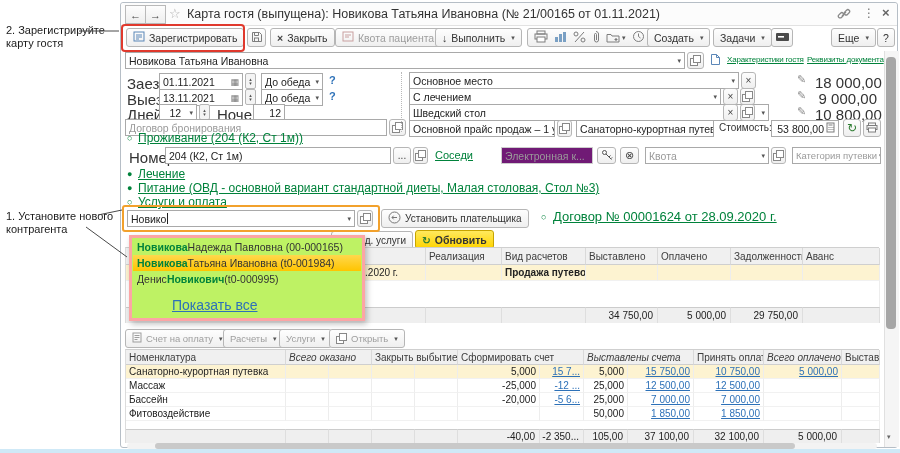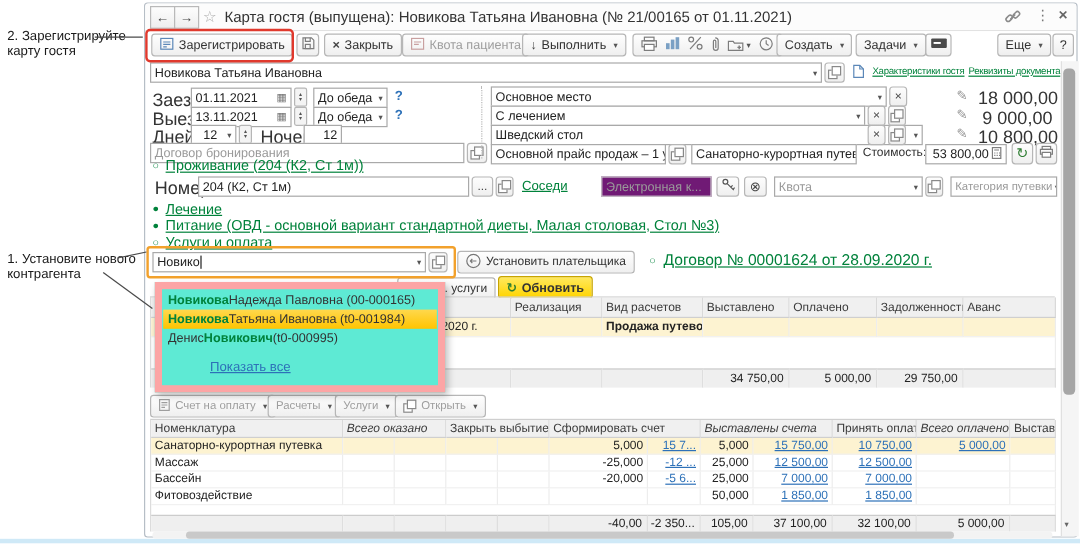--- a/index.html
+++ b/index.html
@@ -37,7 +37,7 @@
   .sp2{grid-column:span 2}
   .sp7{grid-column:span 7}
   .sp12{grid-column:span 12}
-  .dd{position:absolute;background:#5eead4;border:6px solid #fca5a5;box-shadow:2px 3px 6px rgba(0,0,0,.25);z-index:50}
+  .dd{position:absolute;background:#bef264;border:3px solid #fca5a5;box-shadow:2px 3px 6px rgba(0,0,0,.25);z-index:50}
   .dd-item{position:absolute;left:1px;right:1px;height:16px;display:flex;align-items:center;padding:0 4px;font-size:10.5px;white-space:nowrap;overflow:hidden}
   .dd-item.sel{background:linear-gradient(#ffd84d,#ffc400)}
   .match{color:#00823b;font-weight:bold}

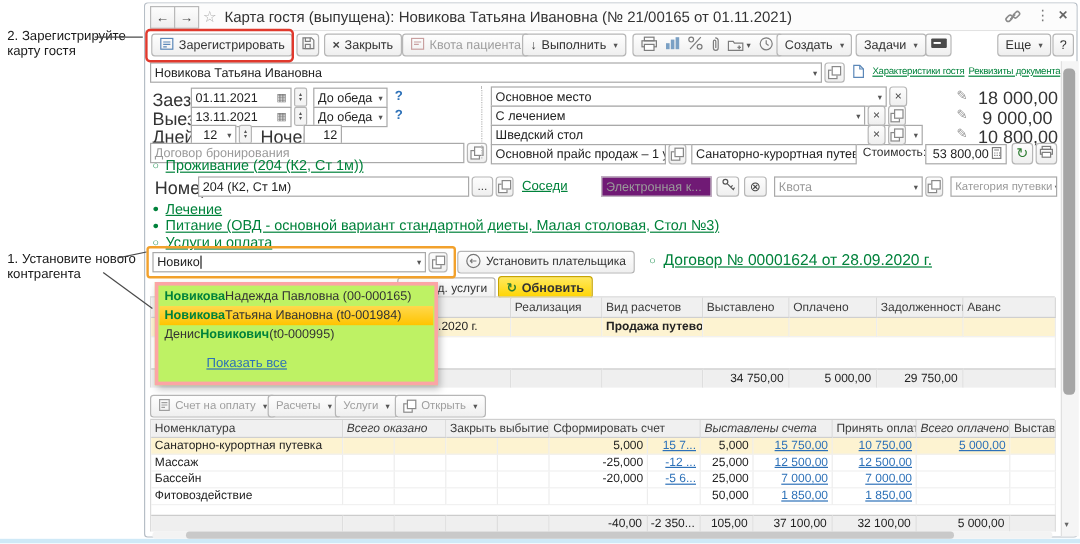--- a/index.html
+++ b/index.html
@@ -570,7 +570,7 @@
         <span class="match">Новикович</span>
         <span> (t0-000995)</span>
     </div>
-    <span class="blink" style="position:absolute;left:40px;top:59px;font-size:11px">Показать все</span>
+    <span class="blink" style="position:absolute;left:40px;top:59px;font-size:14px">Показать все</span>
   </div>
 
 </div>

